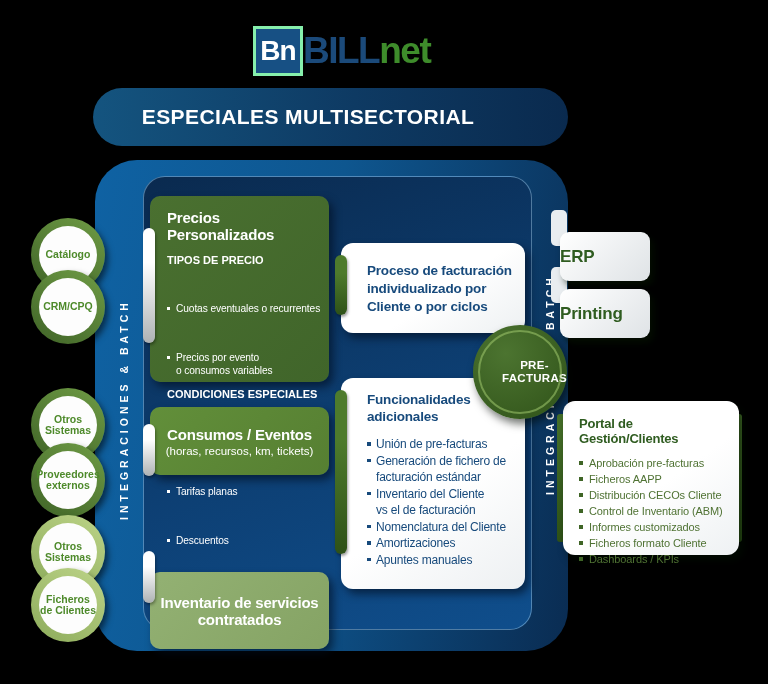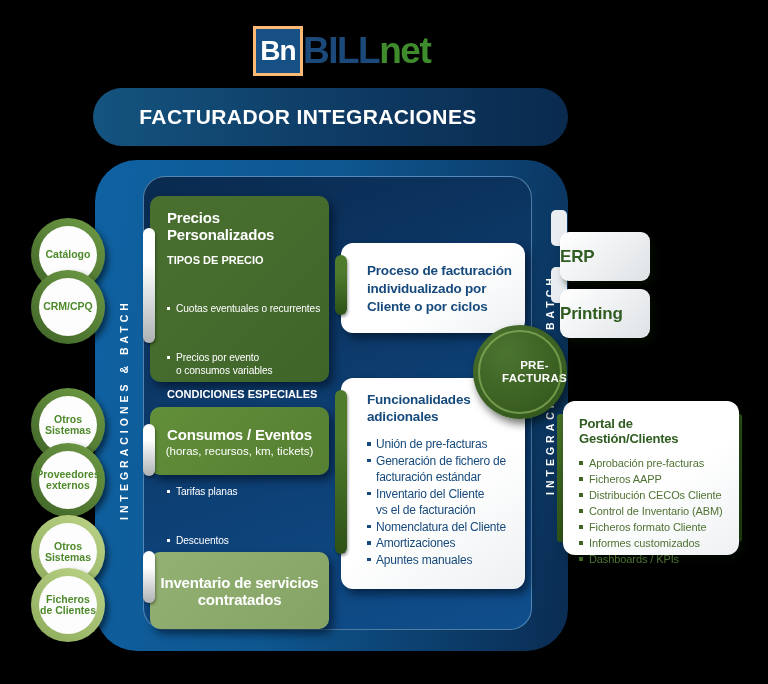--- a/index.html
+++ b/index.html
@@ -10,7 +10,7 @@
   
   .logo { position:absolute; left:253px; top:26px; display:flex; align-items:center; }
   .logo-badge {
-    width:44px; height:44px; background:#175084; border:3px solid #fdba74;
+    width:44px; height:44px; background:#175084; border:3px solid #86efac;
     color:#fff; font-weight:bold; font-size:28px; display:flex; align-items:center;
     justify-content:center; letter-spacing:-1px;
   }

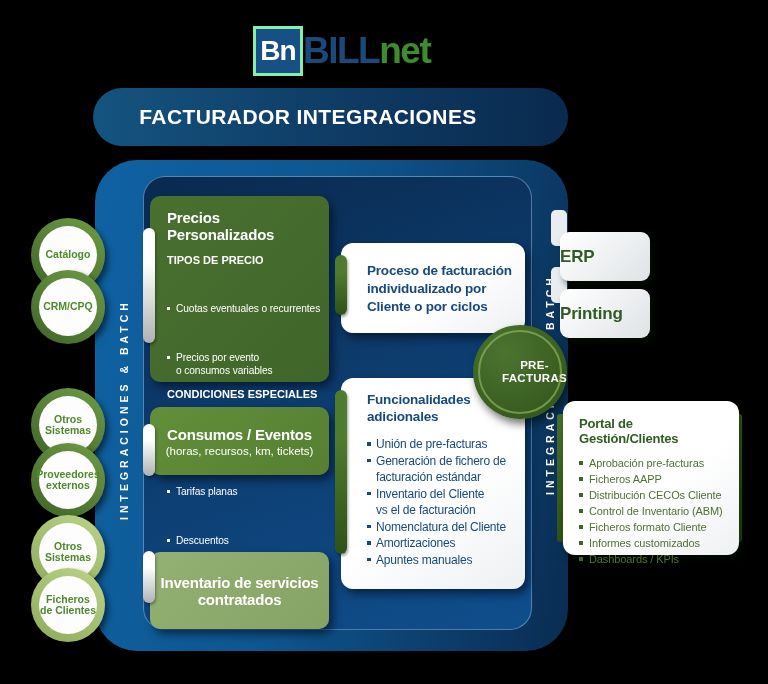--- a/index.html
+++ b/index.html
@@ -145,7 +145,7 @@
   </div>
 
   <div class="pill">
-    <span class="pill-text">FACTURADOR INTEGRACIONES</span>
+    <span class="pill-text">ESPECIALES MULTISECTORIAL</span>
   </div>
 
   <div class="container"></div>

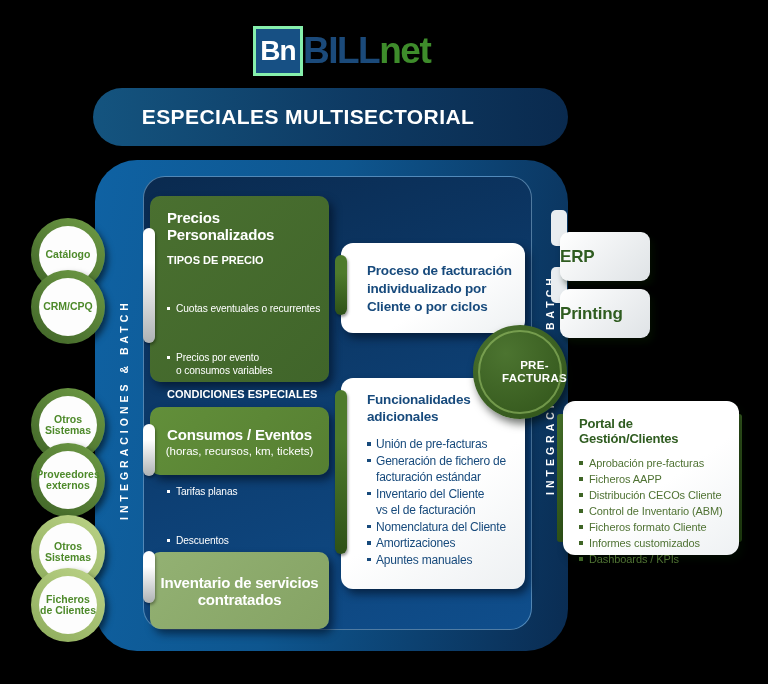--- a/index.html
+++ b/index.html
@@ -248,8 +248,8 @@
       <li>Ficheros AAPP</li>
       <li>Distribución CECOs Cliente</li>
       <li>Control de Inventario (ABM)</li>
+      <li>Informes customizados</li>
       <li>Ficheros formato Cliente</li>
-      <li>Informes customizados</li>
       <li>Dashboards / KPIs</li>
     </ul>
   </div>

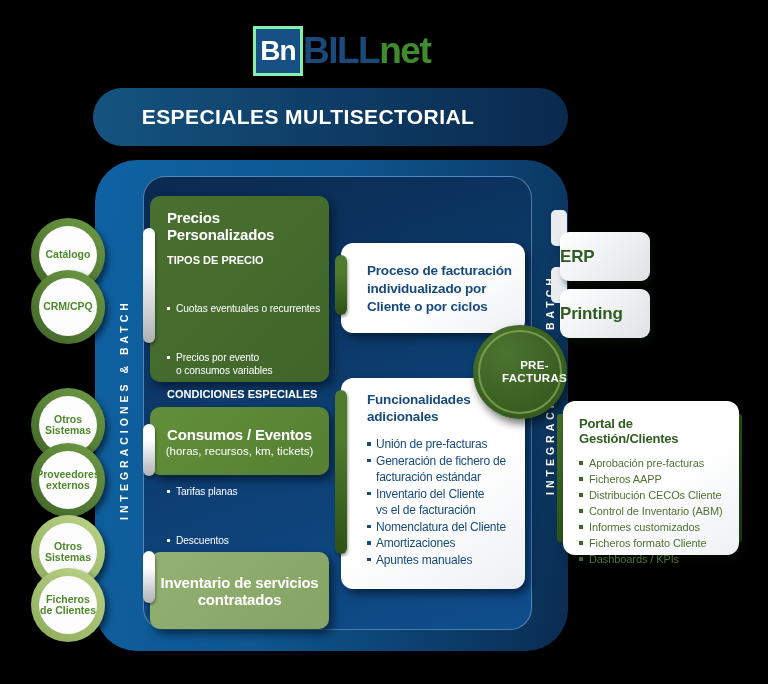--- a/index.html
+++ b/index.html
@@ -65,7 +65,7 @@
   .box-consumos  { left:150px; top:407px; width:179px; height:68px;
                    background:linear-gradient(135deg,#628f3a,#567f32);
                    display:flex; flex-direction:column; align-items:center; justify-content:center; }
-  .box-inventario{ left:150px; top:552px; width:179px; height:77px;
+  .box-inventario{ left:150px; top:572px; width:179px; height:77px;
                    background:linear-gradient(135deg,#93b173,#85a364);
                    display:flex; align-items:center; justify-content:center; text-align:center; padding:0 10px; }
   .gbox-title   { font-weight:bold; font-size:15px; letter-spacing:-0.2px; }

